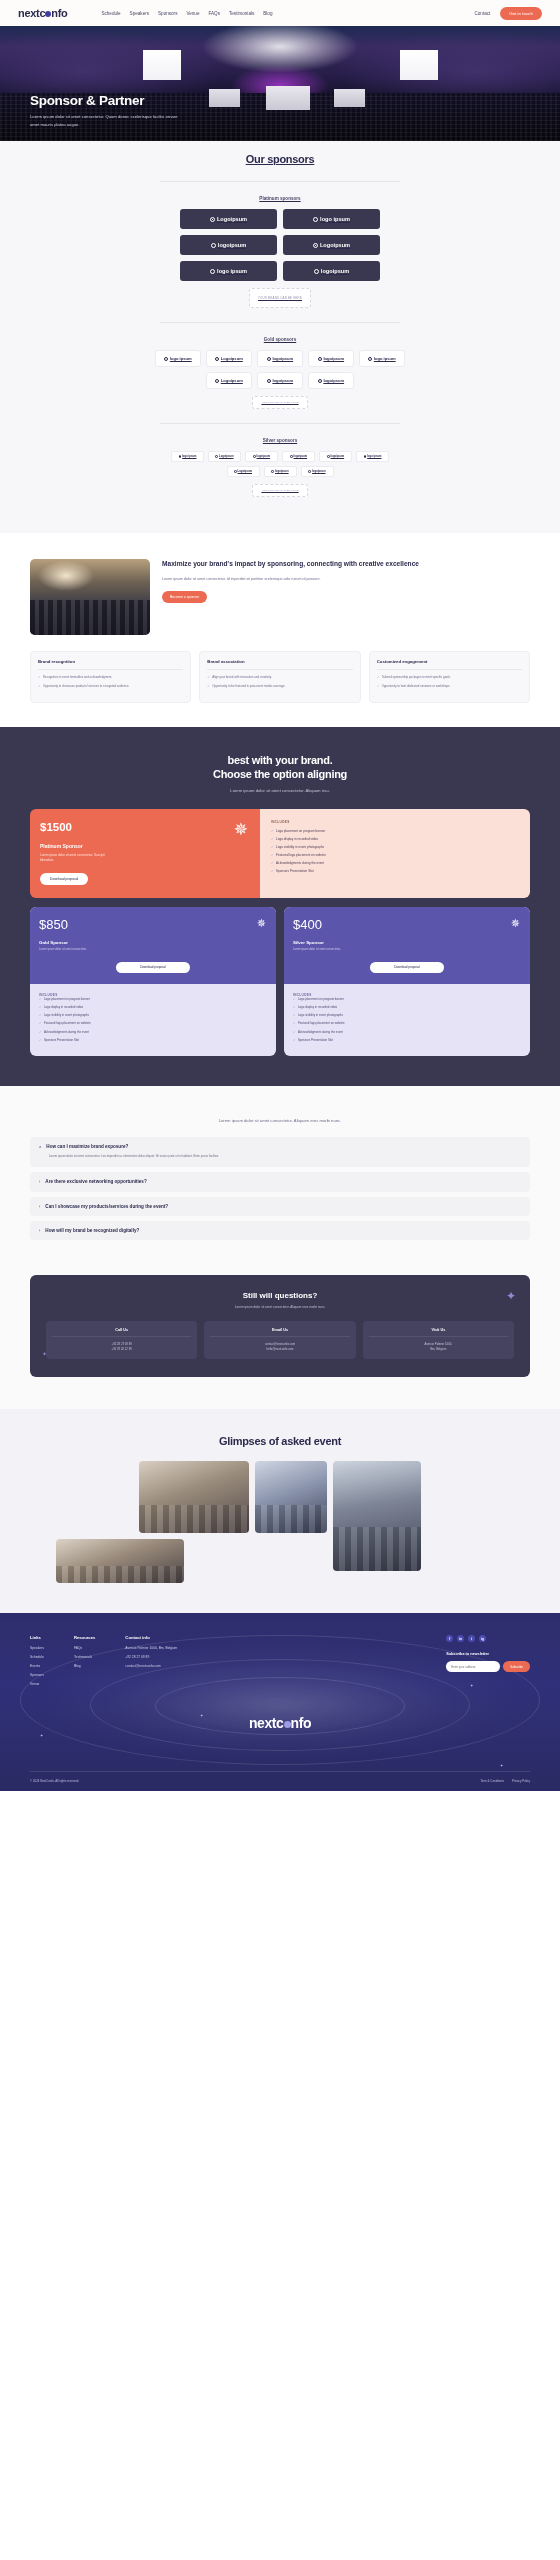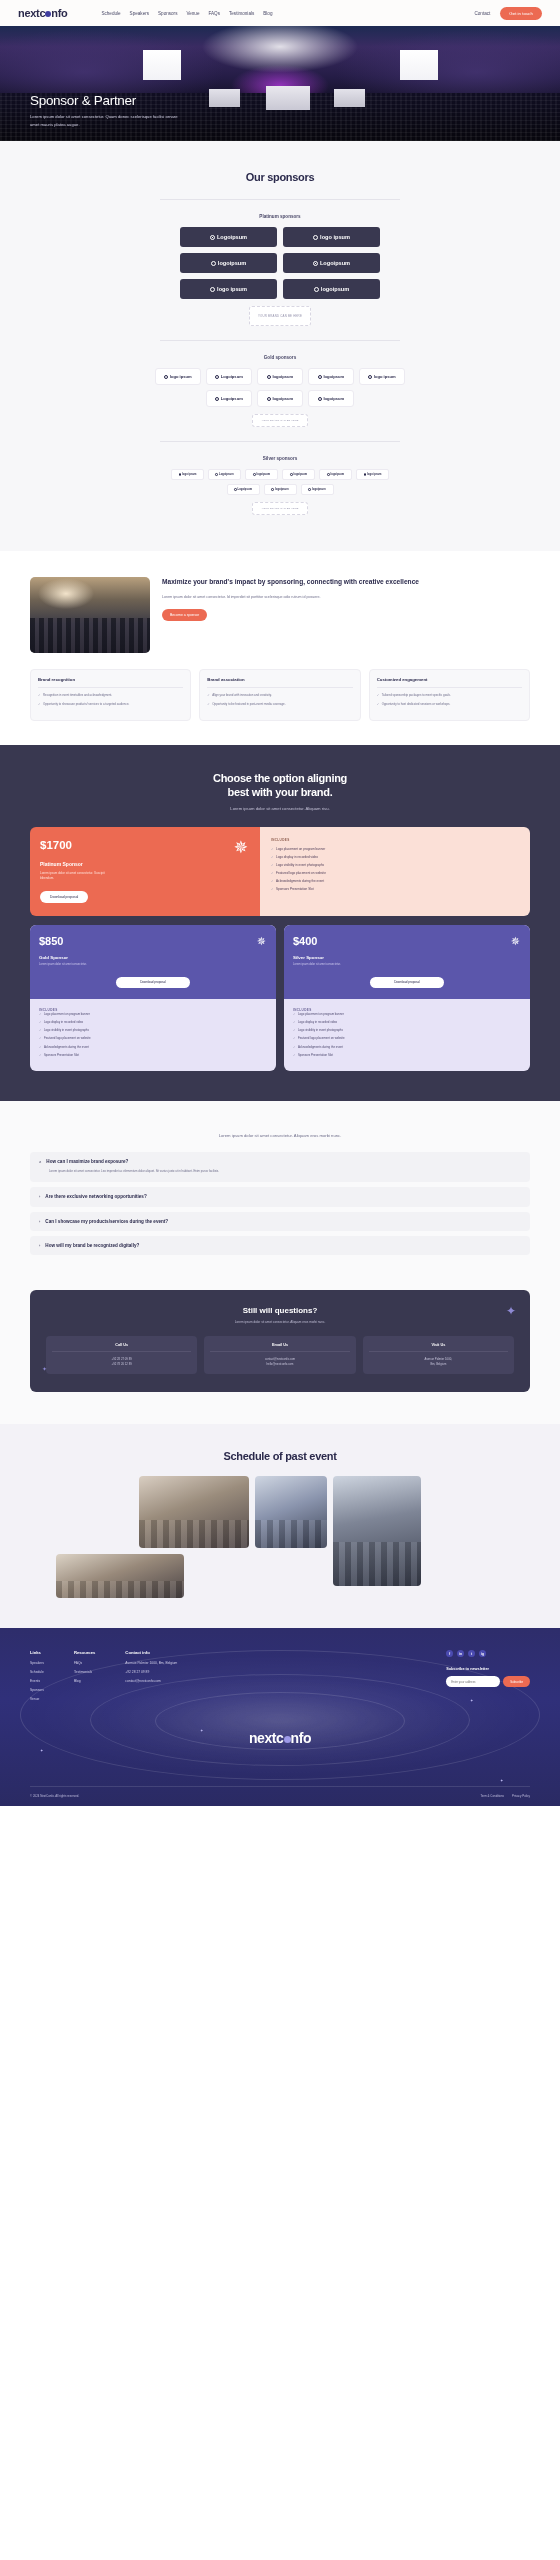--- a/index.html
+++ b/index.html
@@ -55,7 +55,7 @@
   .stage-l { position: absolute; left: 209px; top: 63px; width: 31px; height: 18px; background: linear-gradient(180deg,#e3e2ea,#c2c1cd); }
   .stage-r { position: absolute; left: 334px; top: 63px; width: 31px; height: 18px; background: linear-gradient(180deg,#e3e2ea,#c2c1cd); }
   .hero-content { position: absolute; left: 30px; bottom: 13px; z-index: 4; }
-  .hero-title { color: #fff; font-size: 13.5px; font-weight: 400; letter-spacing: -0.3px; }
+  .hero-title { color: #fff; font-size: 13.5px; font-weight: 700; letter-spacing: -0.3px; }
   .hero-sub { color: #cfcde0; font-size: 4.2px; line-height: 1.75; margin-top: 5px; max-width: 150px; }
   .sec-title { text-align: center; font-size: 11px; font-weight: 700; color: #2b2a4c; letter-spacing: -0.3px; }
   .sec-sub { text-align: center; font-size: 4.2px; color: #6e6d8a; margin-top: 6px; }

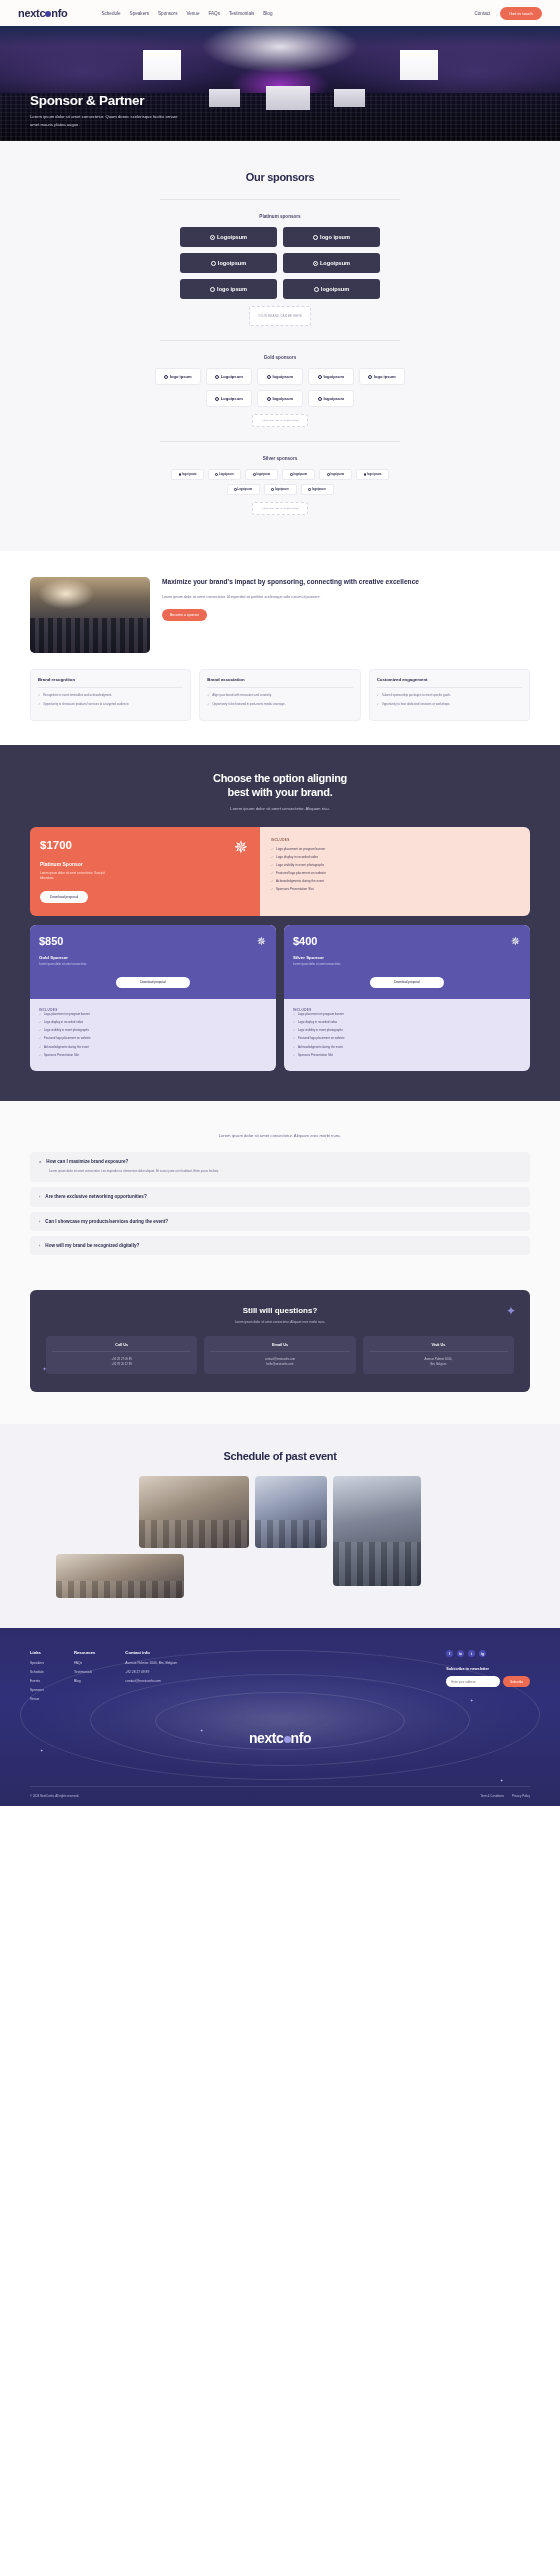--- a/index.html
+++ b/index.html
@@ -60,7 +60,7 @@
   .sec-title { text-align: center; font-size: 11px; font-weight: 700; color: #2b2a4c; letter-spacing: -0.3px; }
   .sec-sub { text-align: center; font-size: 4.2px; color: #6e6d8a; margin-top: 6px; }
 
-  .sponsors-sec { background: #f7f7f9; padding: 30px 0 36px; }
+  .sponsors-sec { background: #f7f7f9; padding: 12px 0 36px; text-decoration: underline; }
   .hr { width: 240px; height: 1px; background: #e4e3ea; margin: 16px auto 0; }
   .tier-label { text-align: center; font-size: 4.6px; font-weight: 600; color: #4a4868; margin: 14px 0 8px; }
 

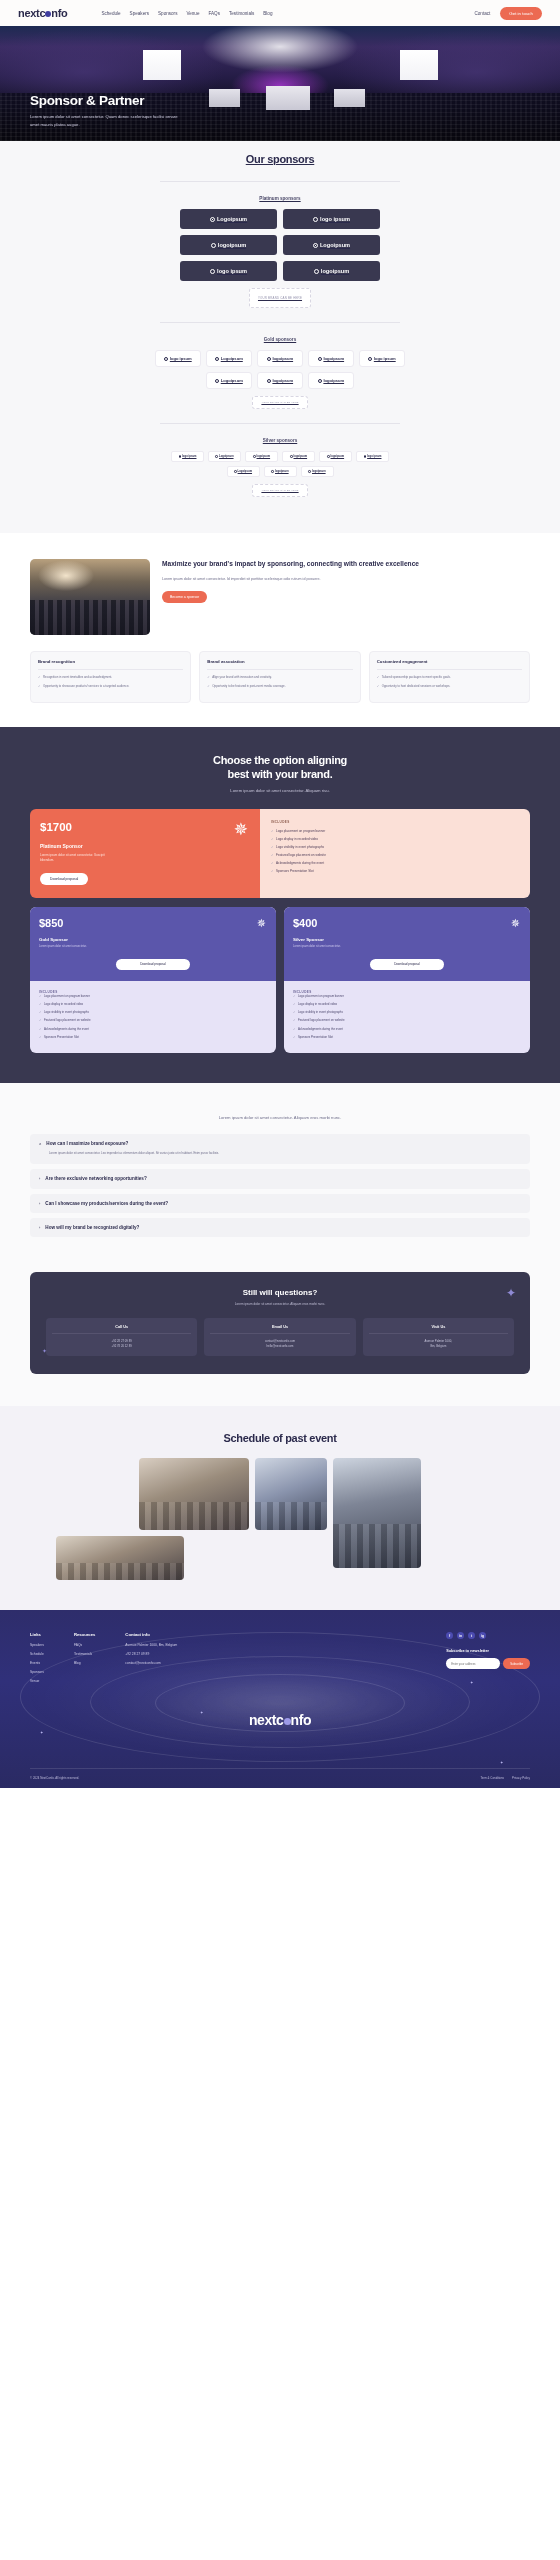--- a/index.html
+++ b/index.html
@@ -419,8 +419,8 @@
   </div>
 
   <div class="pricing">
+    <div class="sec-title">best with your brand.</div>
     <div class="sec-title">Choose the option aligning</div>
-    <div class="sec-title">best with your brand.</div>
     <div class="sec-sub">Lorem ipsum dolor sit amet consectetur. Aliquam risu.</div>
 
     <div class="price-top">

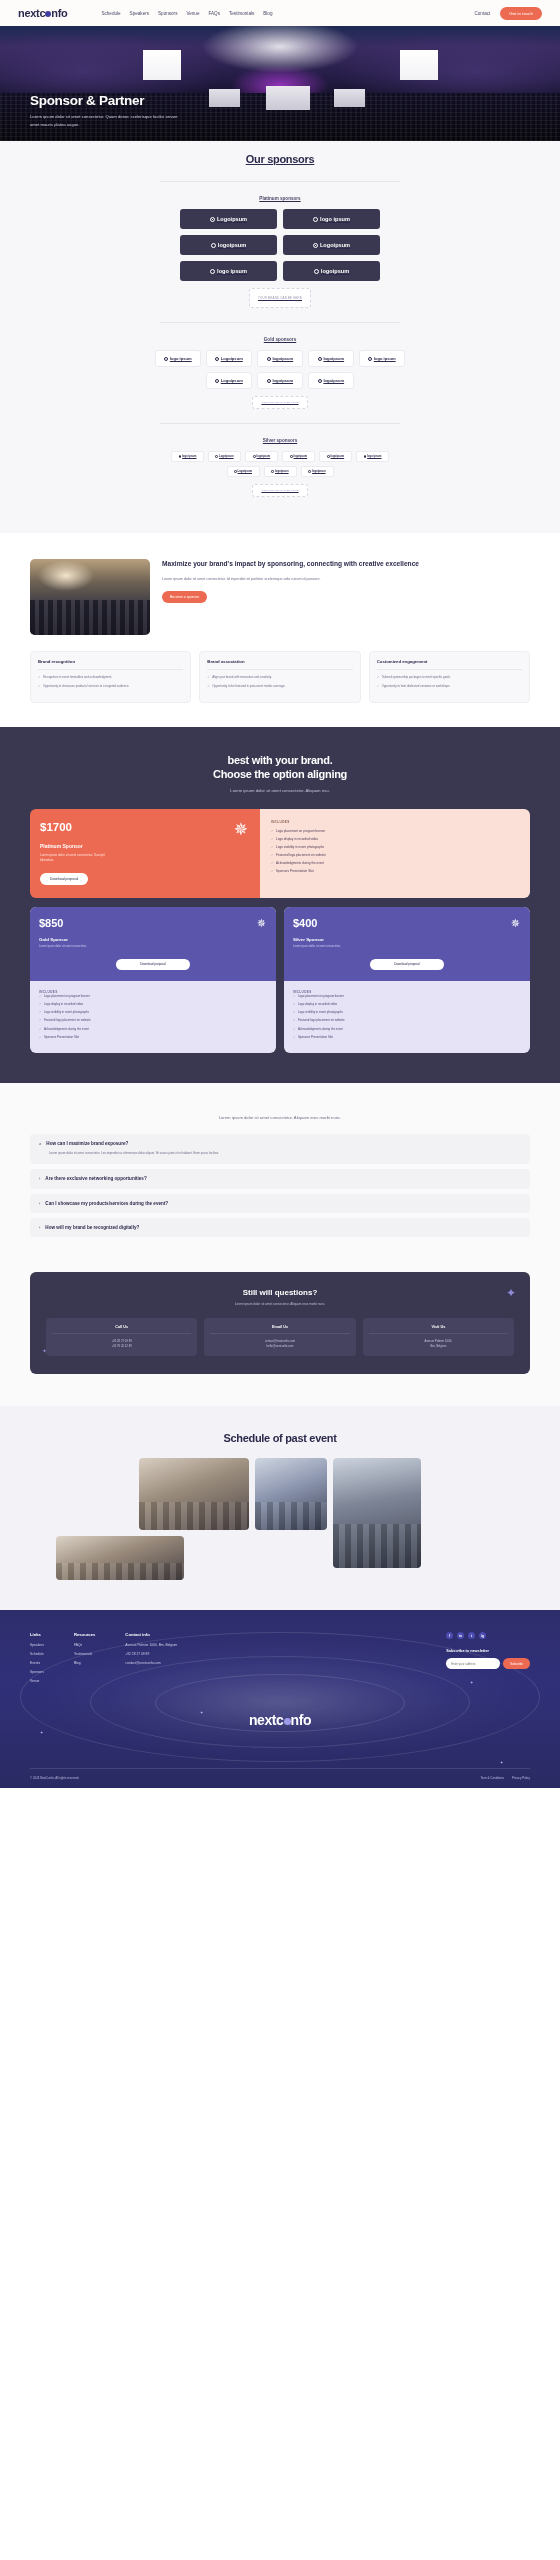--- a/index.html
+++ b/index.html
@@ -426,7 +426,7 @@
     <div class="price-top">
       <div class="price-left">
         <div class="star">✵</div>
-        <div class="price-amount">$1700</div>
+        <div class="price-amount">$1500</div>
         <div class="price-name">Platinum Sponsor</div>
         <div class="price-desc">Lorem ipsum dolor sit amet consectetur. Suscipit bibendum.</div>
         <button class="btn-dl">Download proposal</button>

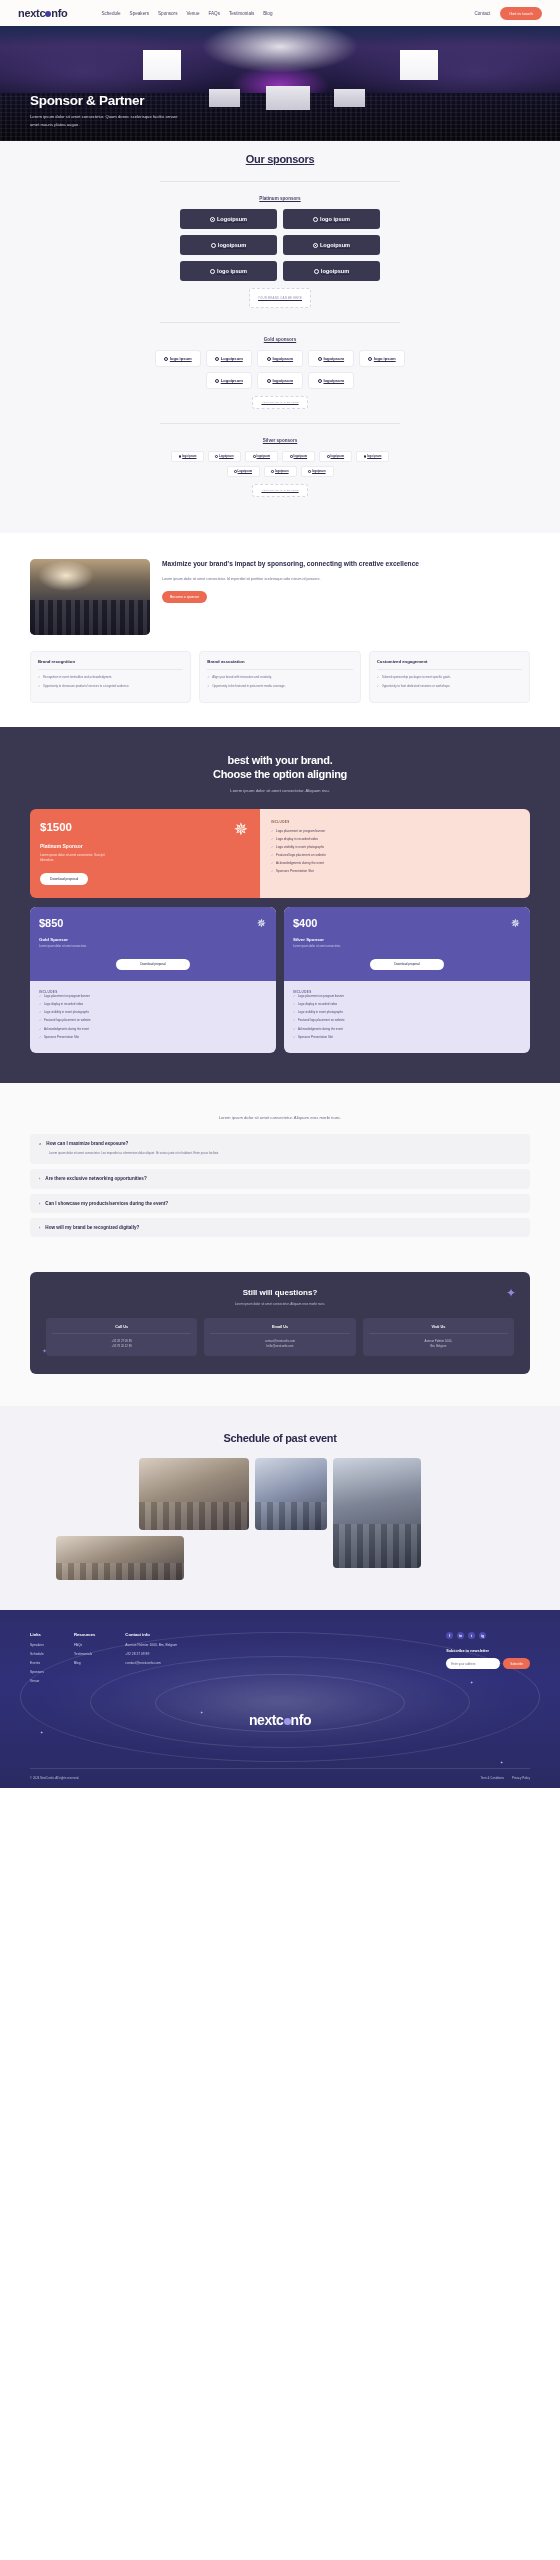--- a/index.html
+++ b/index.html
@@ -143,7 +143,7 @@
   .price-bottom { display:flex; gap:8px; margin-top:9px; }
   .price-card { flex:1; border-radius:6px; overflow:hidden; background:#e7e3f7; }
   .pc-head { background:#5b56ab; padding:10px 9px 11px; position:relative; }
-  .pc-amount { font-size:11px; font-weight:700; color:#fff; }
+  .pc-amount { font-size:13px; font-weight:400; color:#fff; }
   .pc-name { font-size:4.4px; font-weight:600; color:#fff; margin-top:8px; }
   .pc-desc { font-size:2.7px; color:#ccc8ee; line-height:1.65; margin-top:3px; max-width:78px; }
   .pc-star { position:absolute; right:10px; top:11px; color:#fff; font-size:11px; line-height:1; }

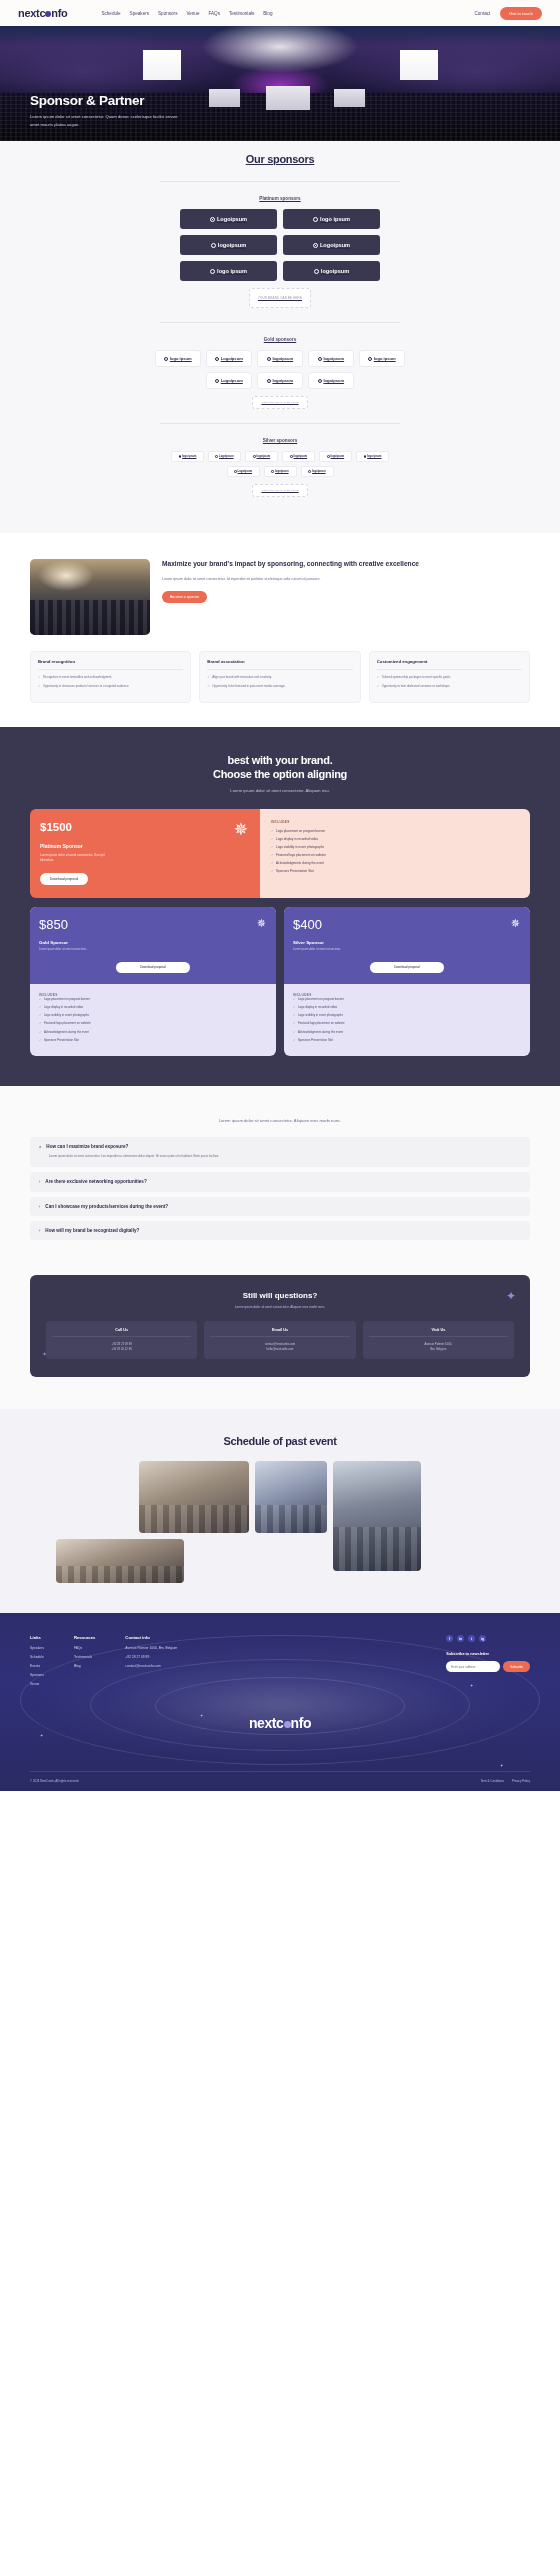--- a/index.html
+++ b/index.html
@@ -603,7 +603,7 @@
   </div>
 
   <div class="gallery">
-    <div class="sec-title">Schedule of past event</div>
+    <div class="sec-title">Glimpses of asked event</div>
     <div class="g-row">
       <div class="g-img g1"></div>
       <div class="g-img g2"></div>

